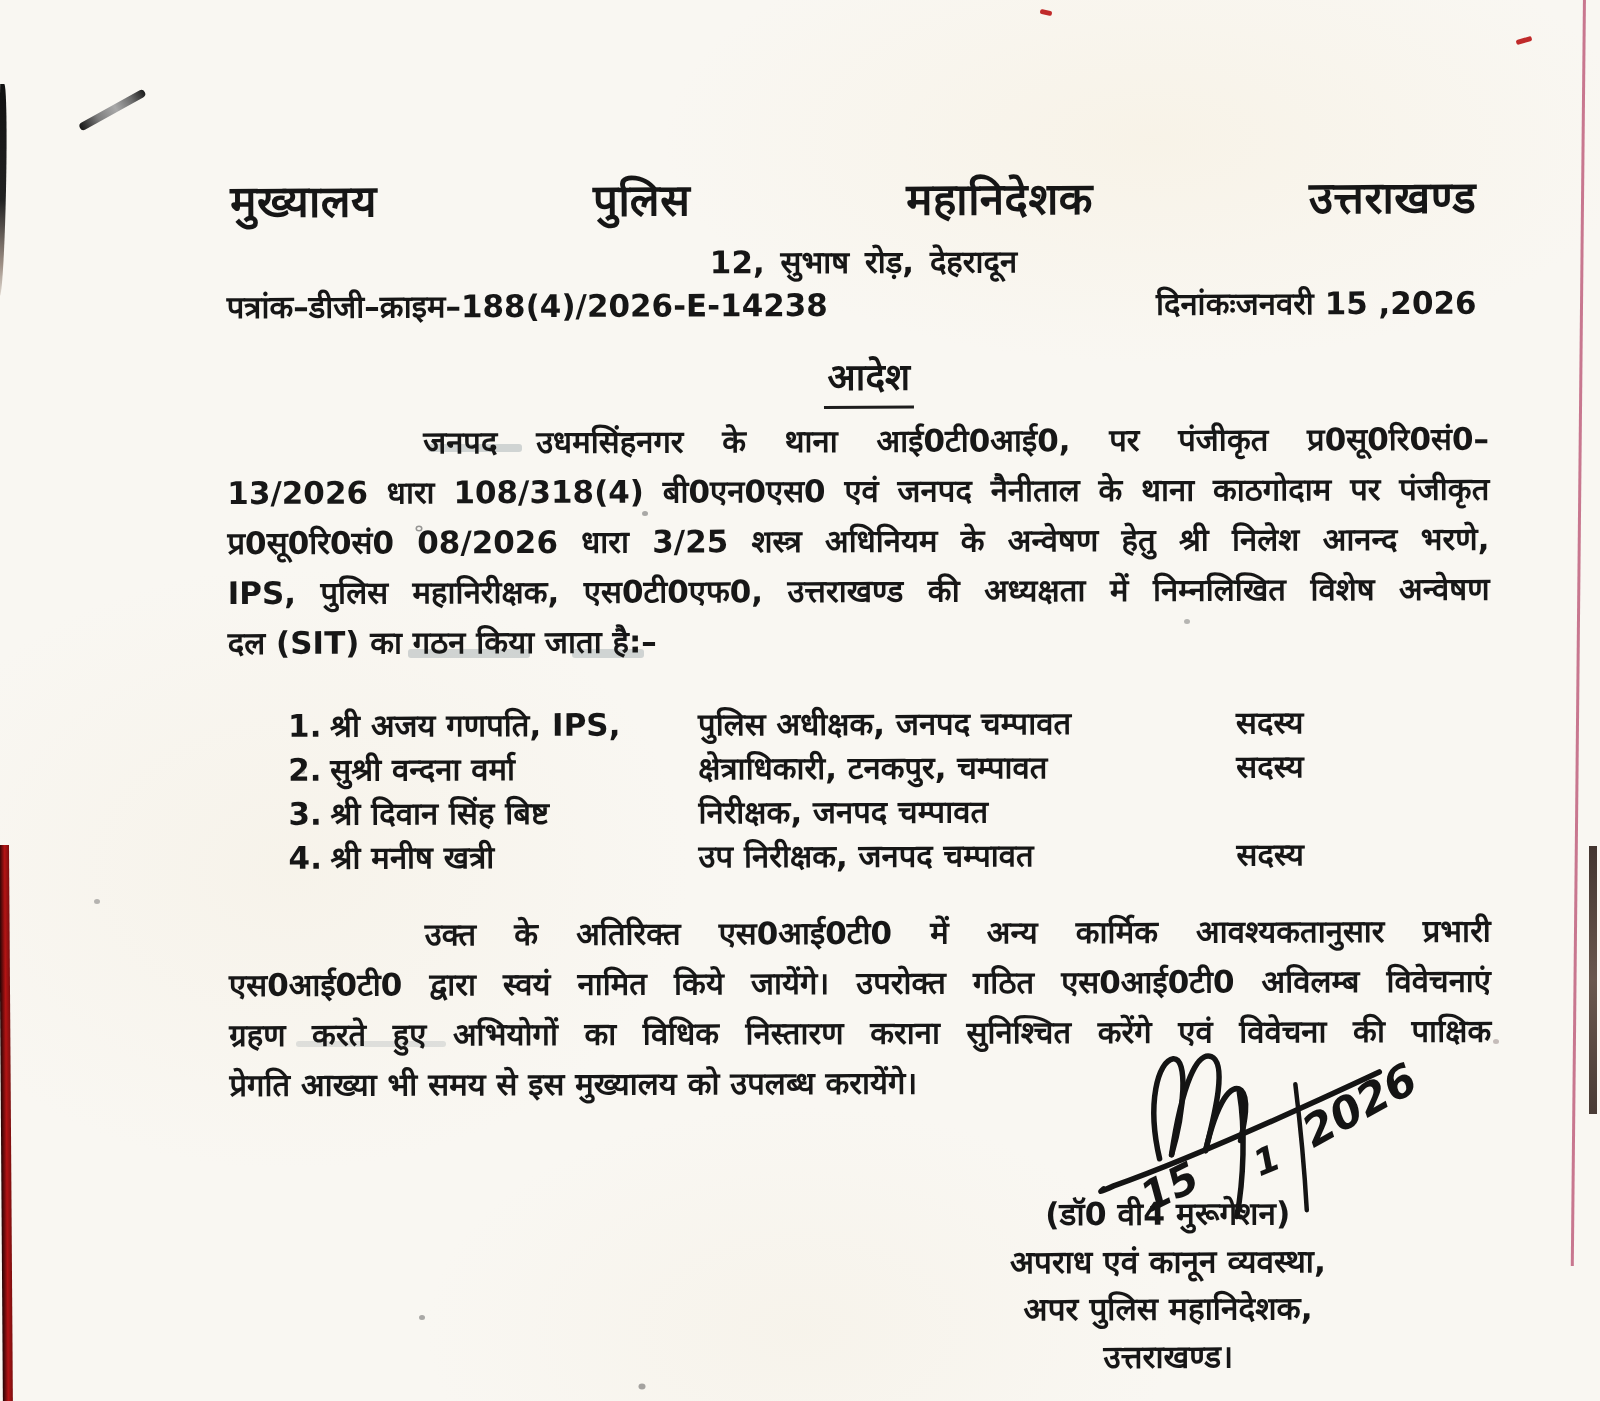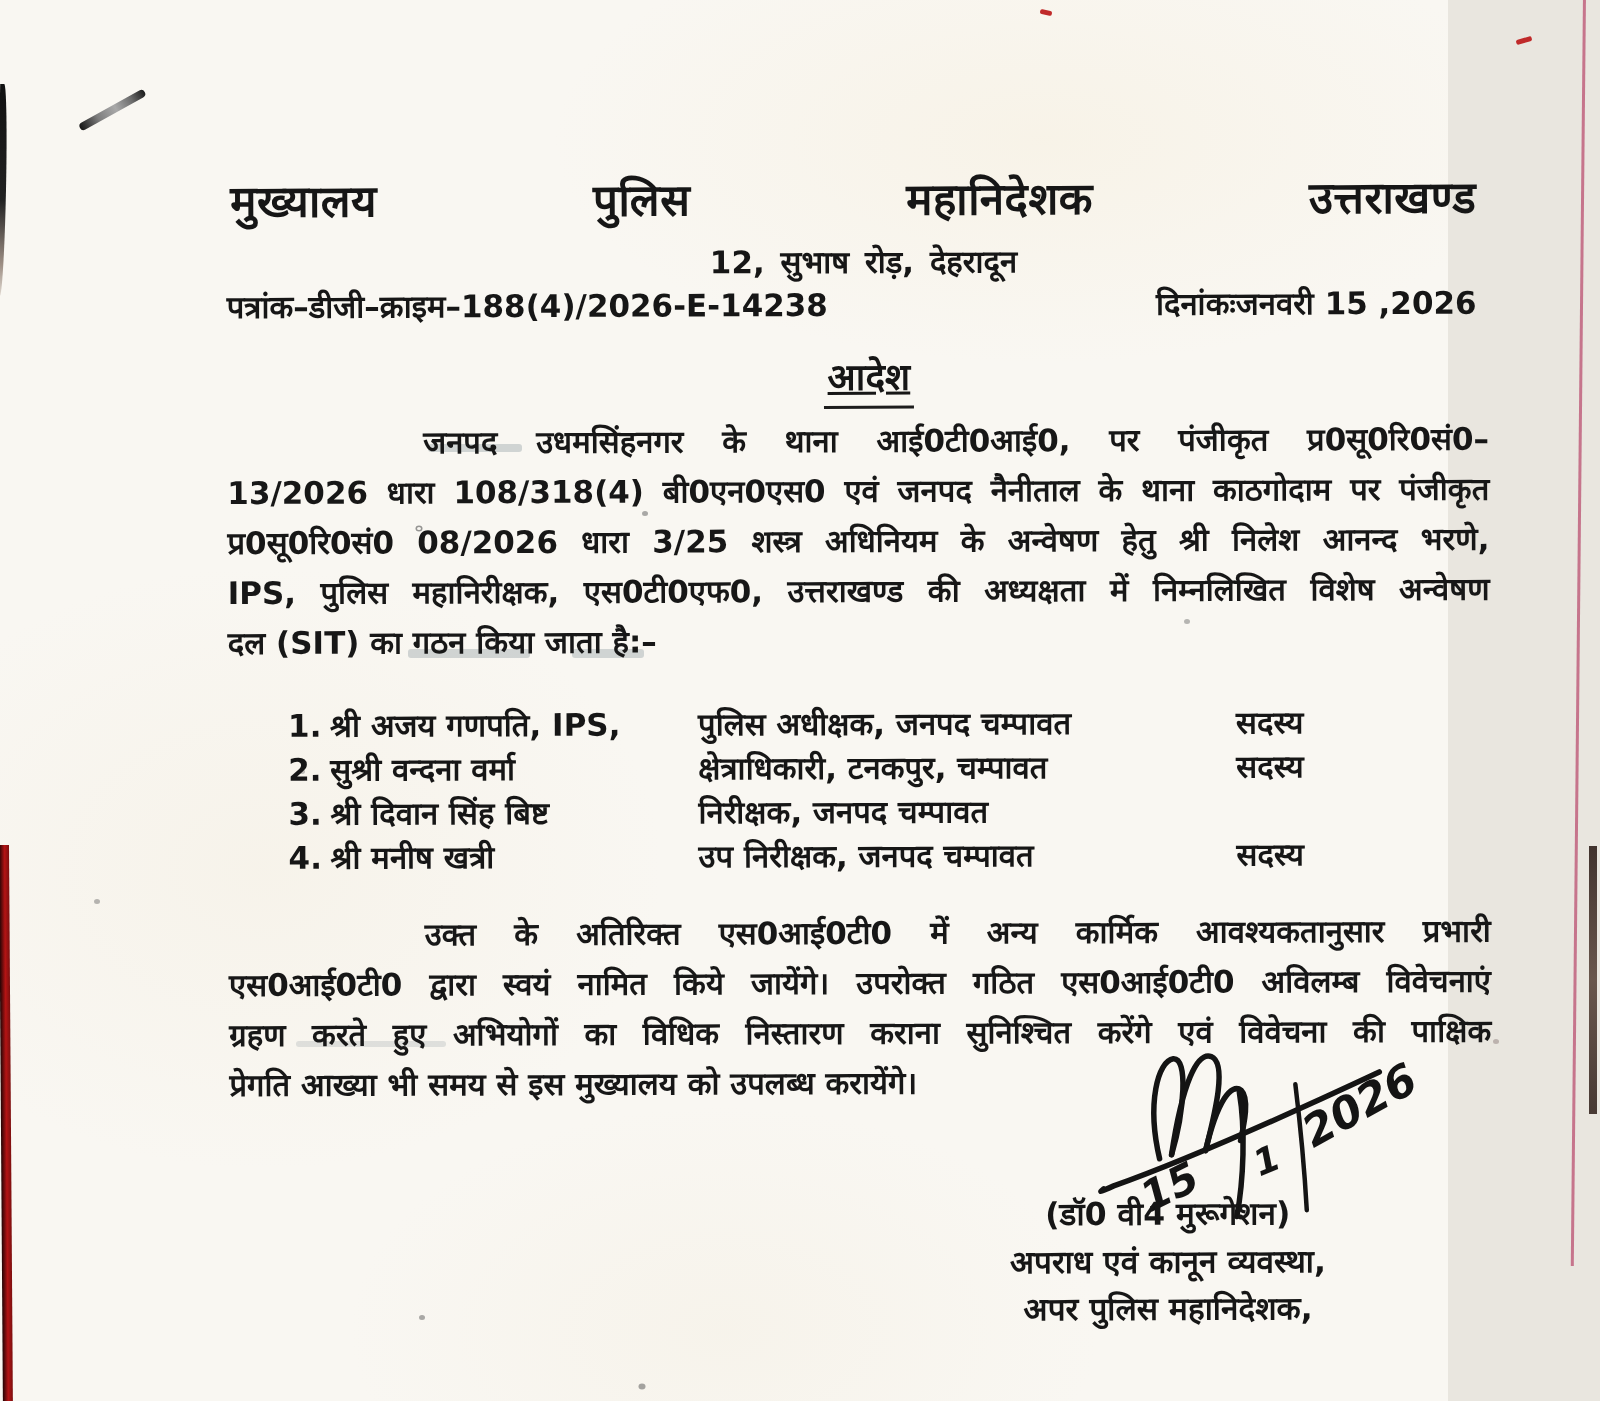--- a/index.html
+++ b/index.html
@@ -9,7 +9,7 @@
     font-family:"DejaVu Sans",sans-serif;
   }
   .page{
-    position:absolute;left:0;top:0;width:1448px;height:1401px;
+    position:absolute;left:0;top:0;width:1600px;height:1401px;
     background:
       radial-gradient(700px 320px at 72% 10%, rgba(244,232,205,0.28), transparent 70%),
       radial-gradient(560px 420px at 18% 62%, rgba(238,228,206,0.22), transparent 72%),

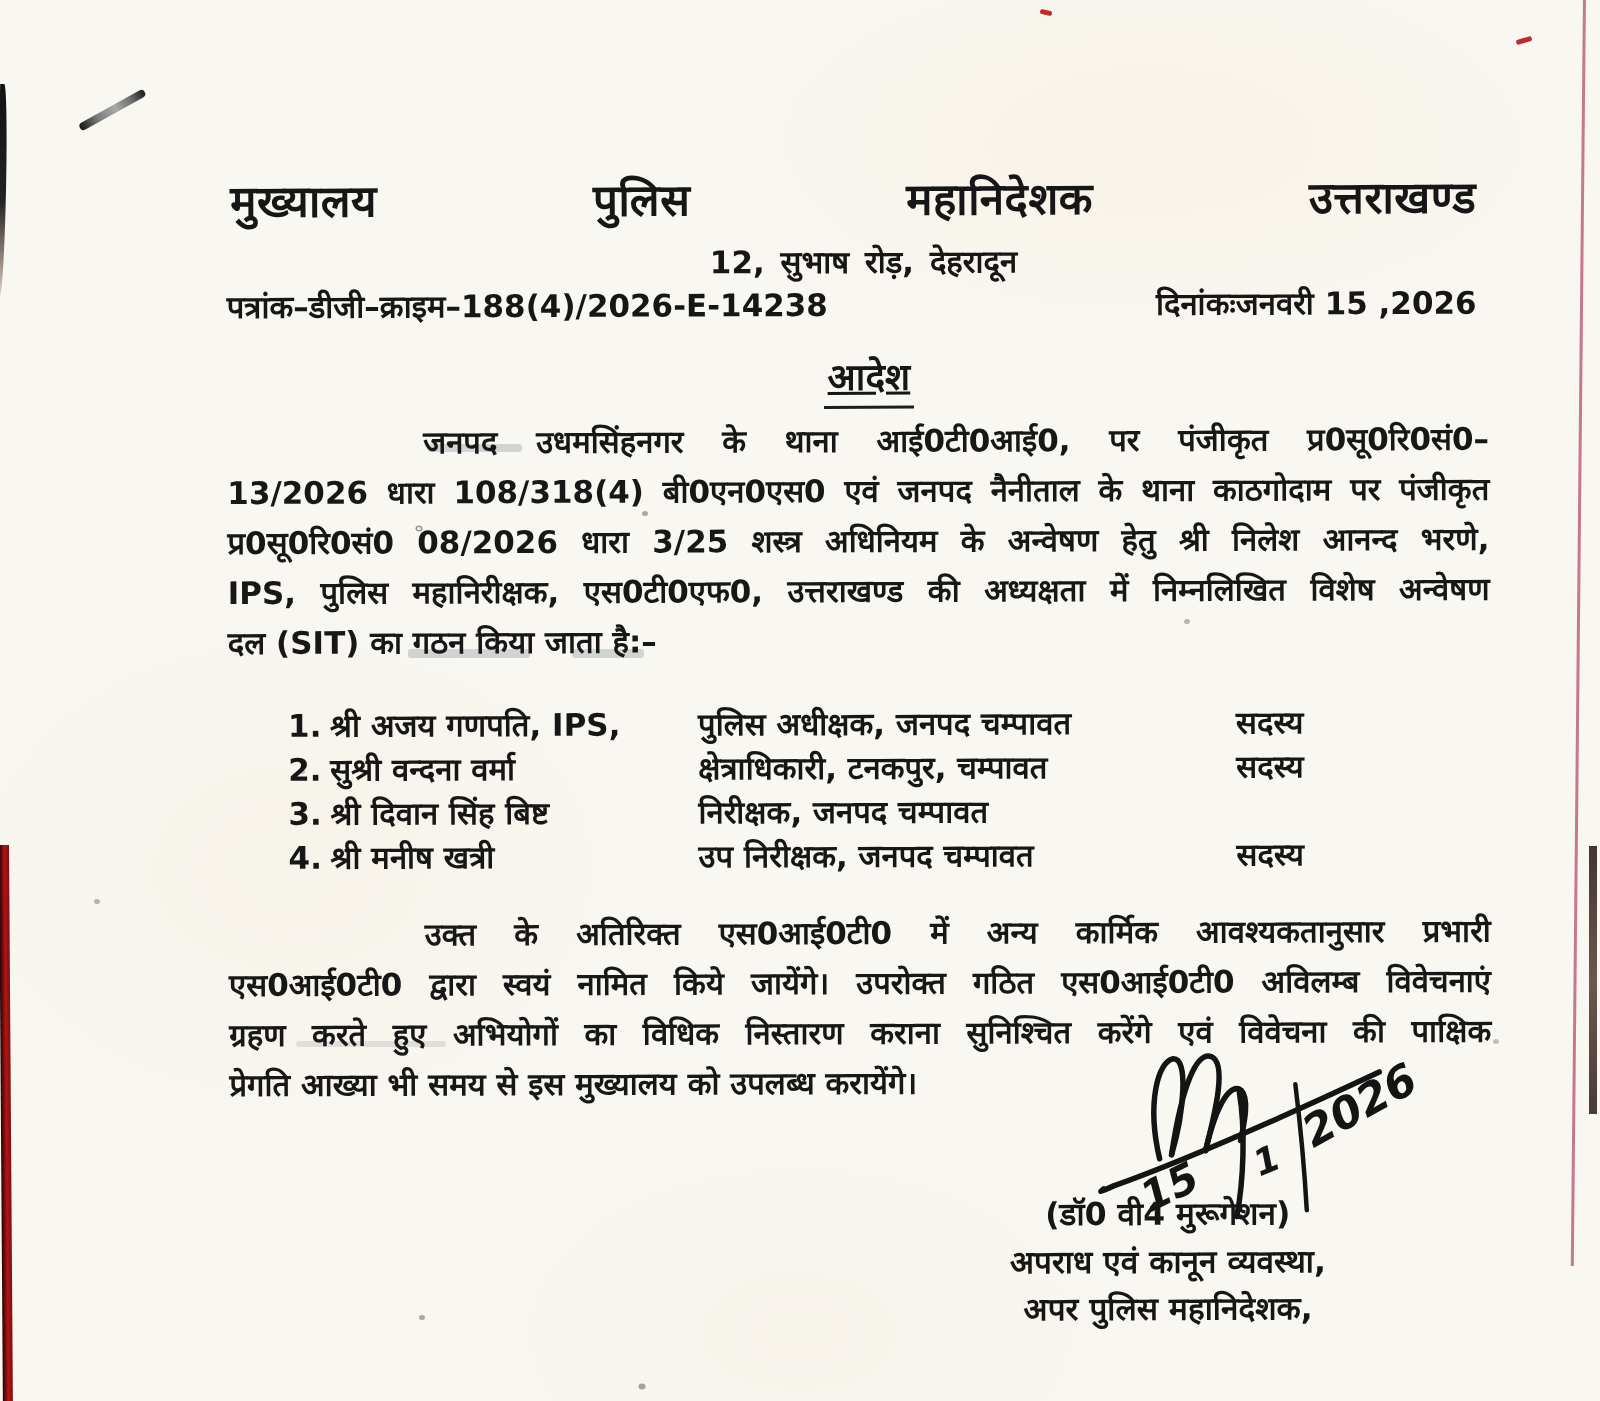--- a/index.html
+++ b/index.html
@@ -37,7 +37,7 @@
     position:absolute;left:0;top:350px;width:1740px;text-align:center;
     font-size:37px;font-weight:700;
   }
-  .order-title span{border-bottom:3px solid #1d1d1d;padding:0 4px 7px 4px;text-decoration:underline;}
+  .order-title span{border-bottom:3px solid #1d1d1d;padding:0 4px 7px 4px;}
   .para{position:absolute;left:228px;width:1262px;font-size:31px;font-weight:600;color:#171717;}
   .para .line{height:50px;line-height:50px;white-space:nowrap;}
   .para .line.j{white-space:normal;text-align:justify;text-align-last:justify;word-spacing:4px;}

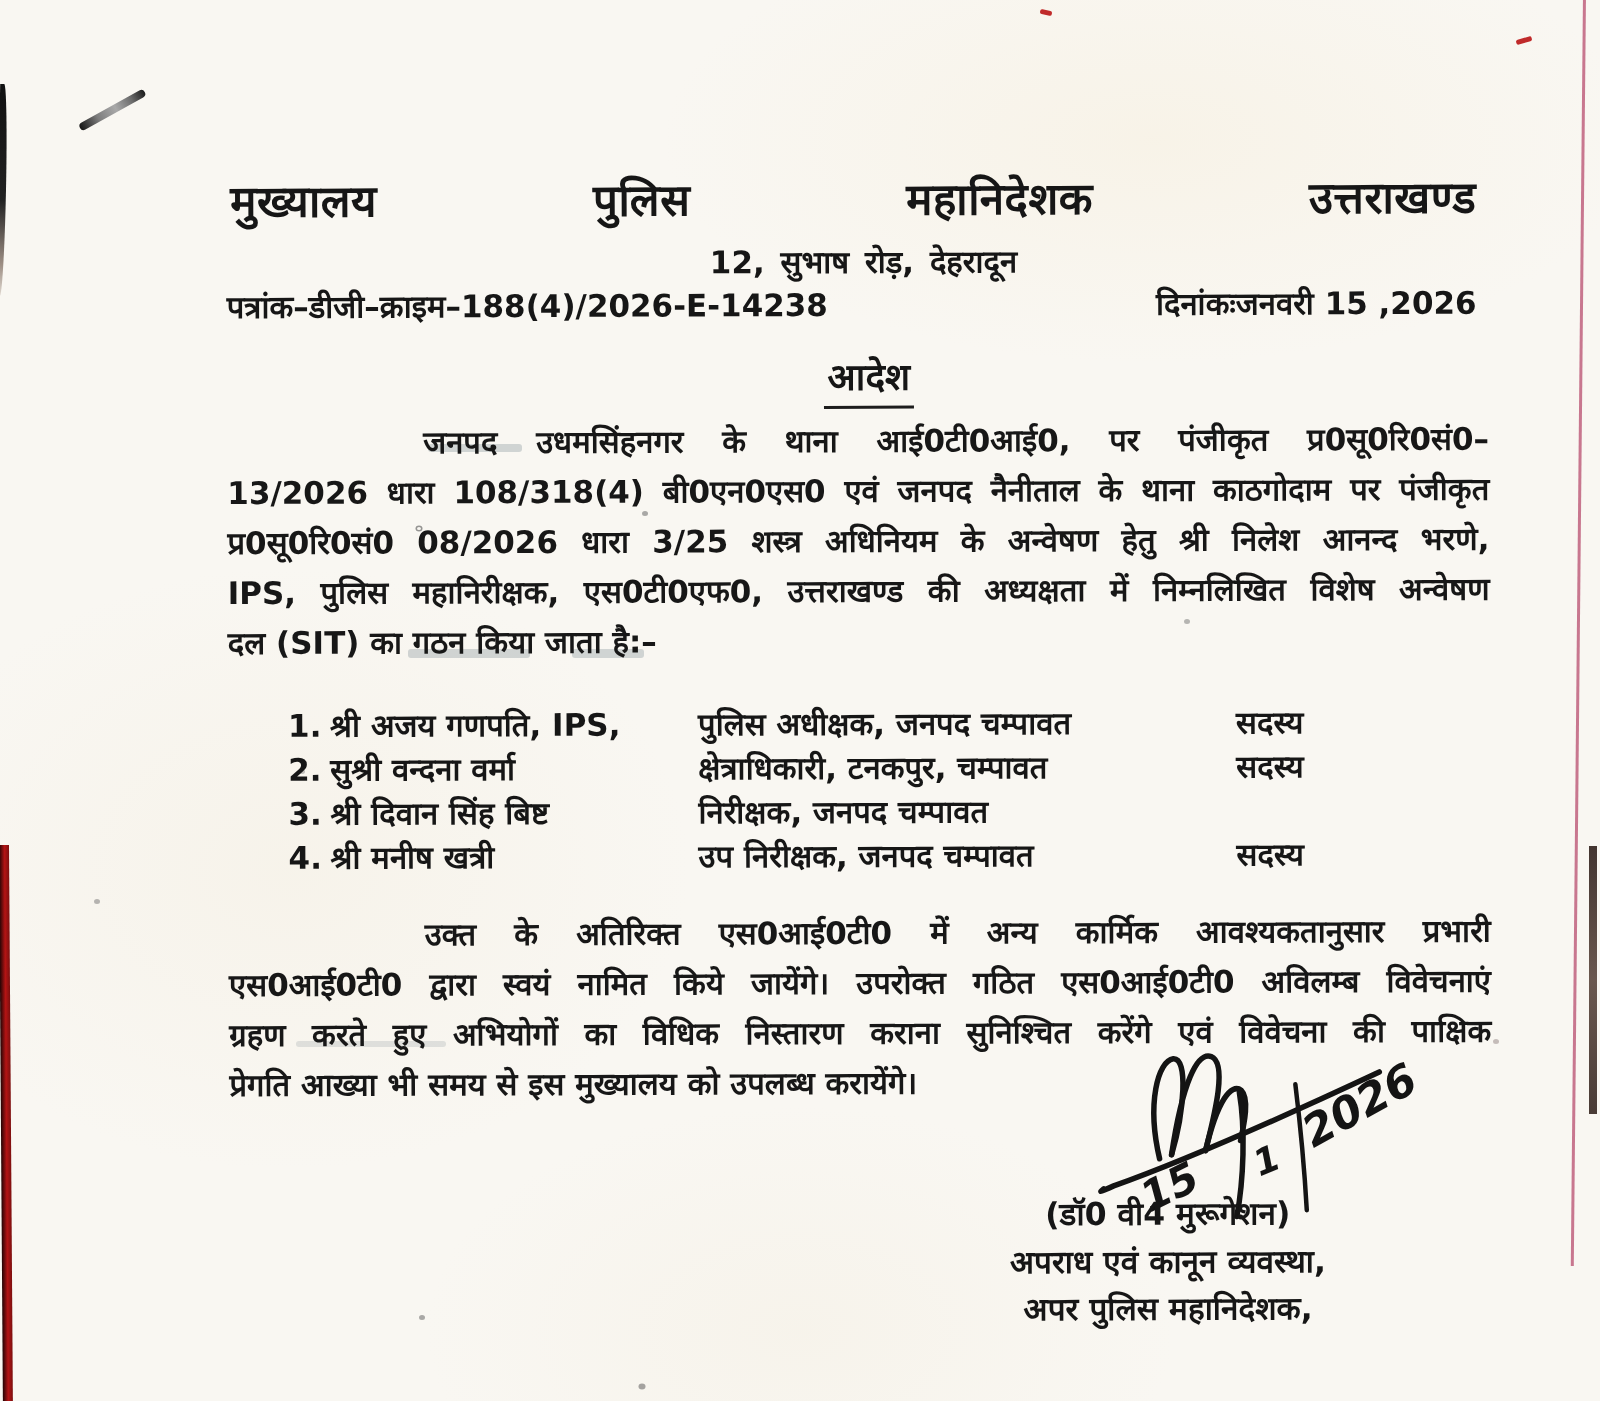--- a/index.html
+++ b/index.html
@@ -199,6 +199,7 @@
       <div>(डॉ0 वी4 मुरूगेशन)</div>
       <div>अपराध एवं कानून व्यवस्था,</div>
       <div>अपर पुलिस महानिदेशक,</div>
+      <div>उत्तराखण्ड।</div>
     </div>
 
   </div>

